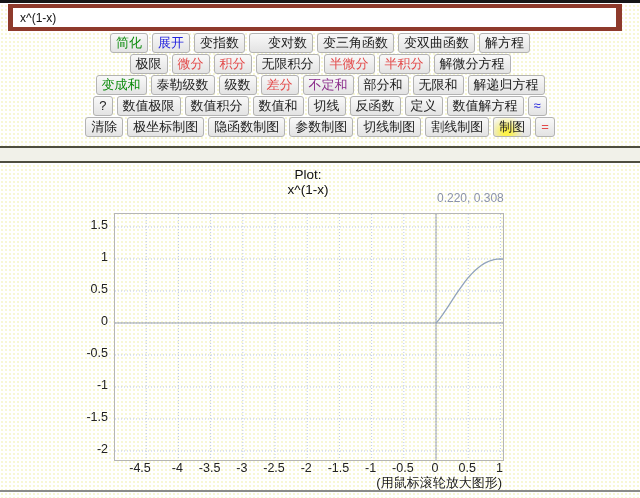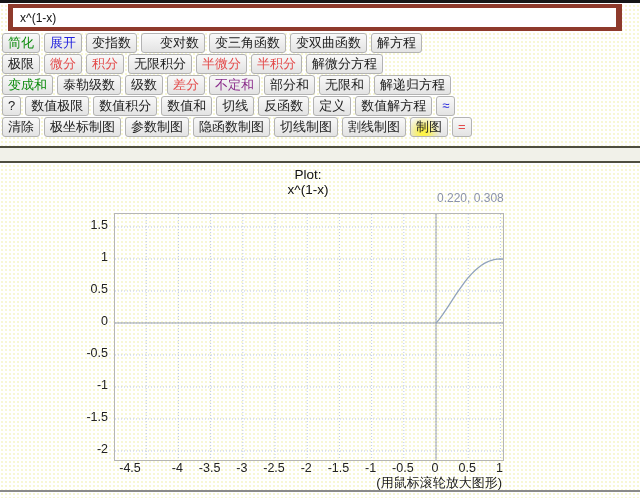--- a/index.html
+++ b/index.html
@@ -20,7 +20,7 @@
     font-size:12px;padding:0 0 0 7px;color:#111;outline:none;
   }
   #toolbar{top:33px;left:0;width:640px;}
-  .btn-row{display:flex;justify-content:flex-start;height:21px;}
+  .btn-row{display:flex;justify-content:center;height:21px;}
   .tb{
     display:inline-block;margin:0 2px;padding:1px 5px 2px;height:20px;box-sizing:border-box;
     background:linear-gradient(#f9f9f9,#e3e3e3);

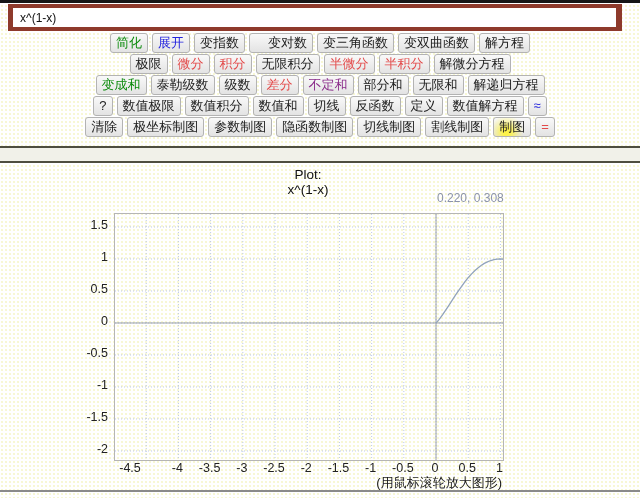--- a/index.html
+++ b/index.html
@@ -97,8 +97,8 @@
     <div class="btn-row">
       <button class="tb" style="color: rgb(34, 34, 34);">清除</button>
       <button class="tb" style="color: rgb(34, 34, 34);">极坐标制图</button>
+      <button class="tb" style="color: rgb(34, 34, 34);">隐函数制图</button>
       <button class="tb" style="color: rgb(34, 34, 34);">参数制图</button>
-      <button class="tb" style="color: rgb(34, 34, 34);">隐函数制图</button>
       <button class="tb" style="color: rgb(34, 34, 34);">切线制图</button>
       <button class="tb" style="color: rgb(34, 34, 34);">割线制图</button>
       <button class="tb hl" style="color: rgb(34, 34, 34);">制图</button>

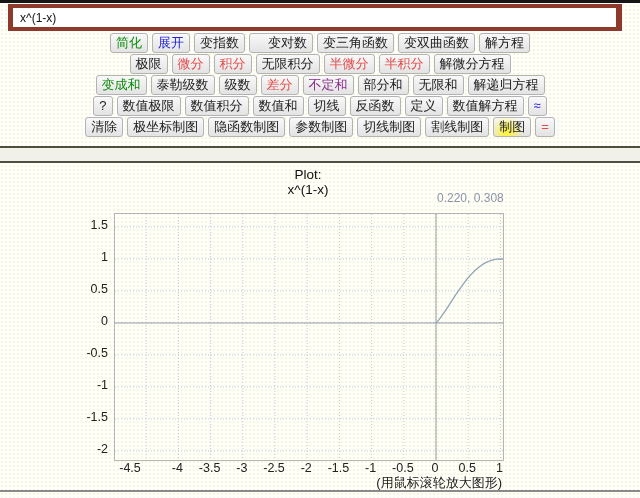--- a/index.html
+++ b/index.html
@@ -152,7 +152,7 @@
     <div class="ytick" style="top: 377.981px;">-1</div>
     <div class="ytick" style="top: 409.979px;">-1.5</div>
     <div class="ytick" style="top: 441.977px;">-2</div>
-    <div class="xtick" style="left: 130px;">-4.5</div>
+    <div class="xtick" style="left: 140px;">-4.5</div>
     <div class="xtick" style="left: 177.432px;">-4</div>
     <div class="xtick" style="left: 209.632px;">-3.5</div>
     <div class="xtick" style="left: 241.831px;">-3</div>

